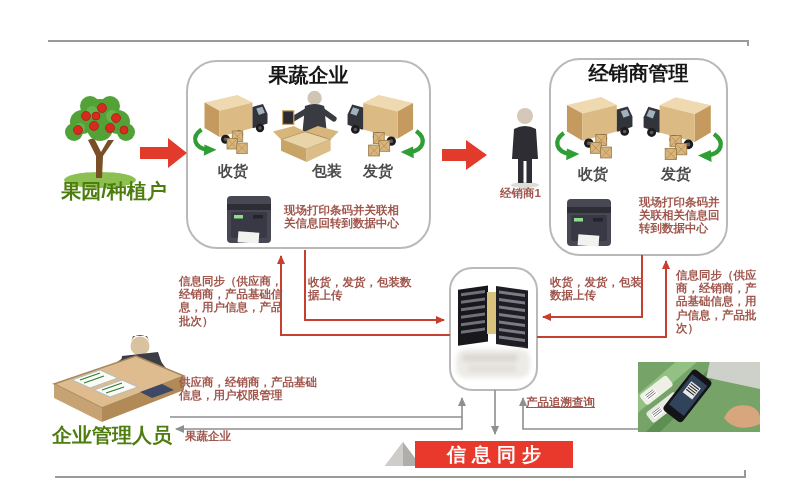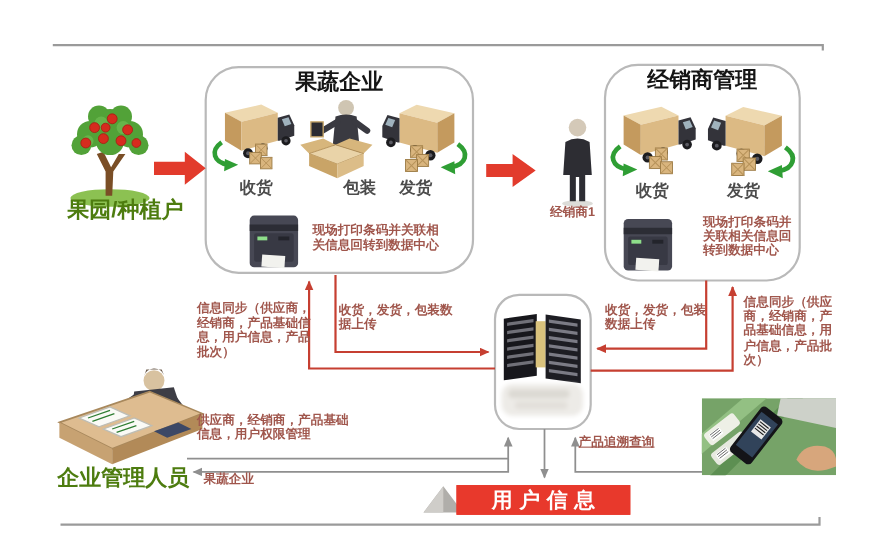--- a/index.html
+++ b/index.html
@@ -256,7 +256,7 @@
   <div class="t note" style="left:185px;top:430px;width:80px;">果蔬企业</div>
   <div class="t note" style="left:526px;top:396px;width:100px;text-decoration:underline;">产品追溯查询</div>
 
-  <div class="gov">用户信息</div>
+  <div class="gov">信息同步</div>
 
   <div class="t big" style="left:52px;top:424px;width:140px;">企业管理人员</div>
 </div>

